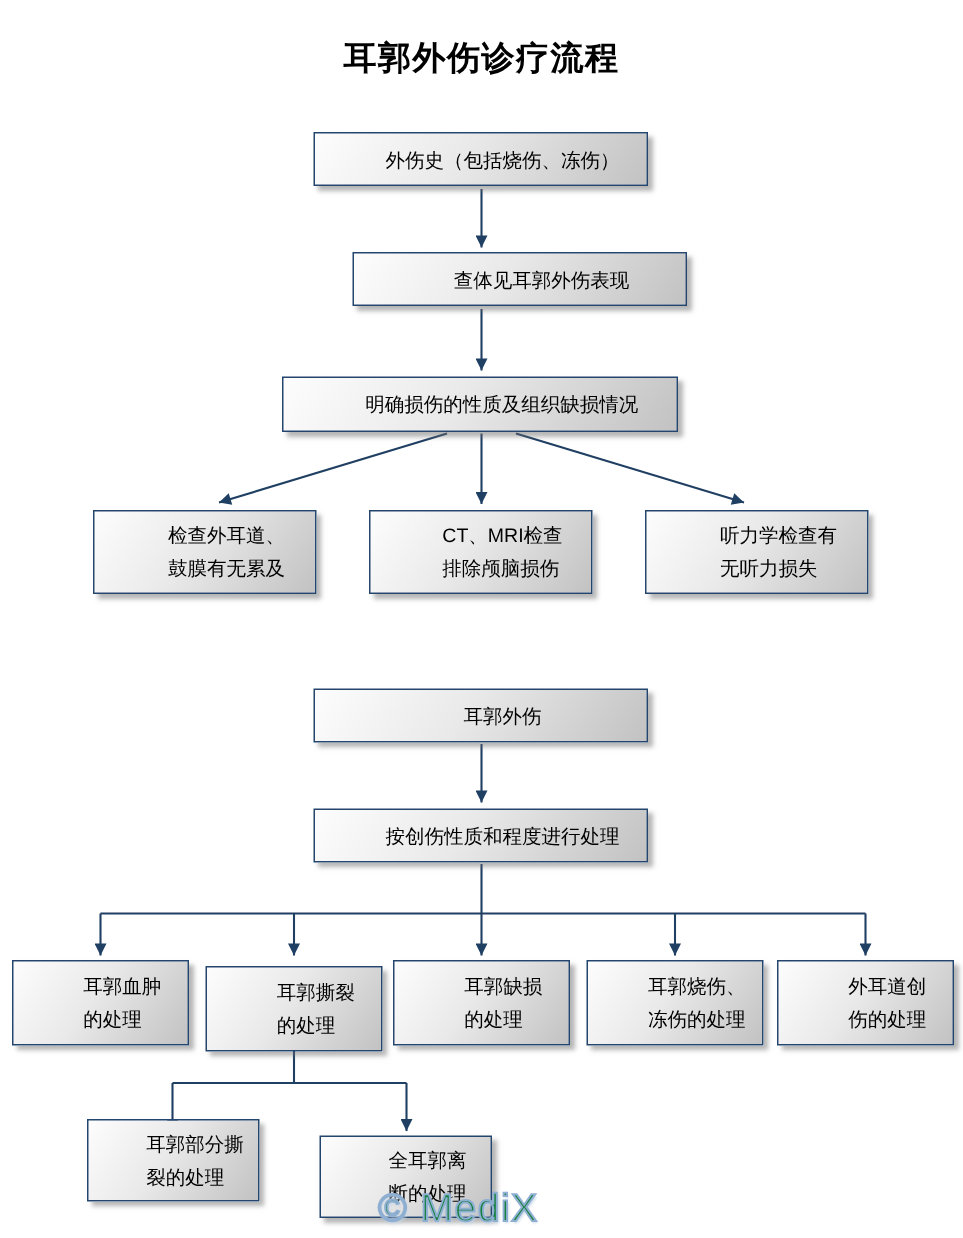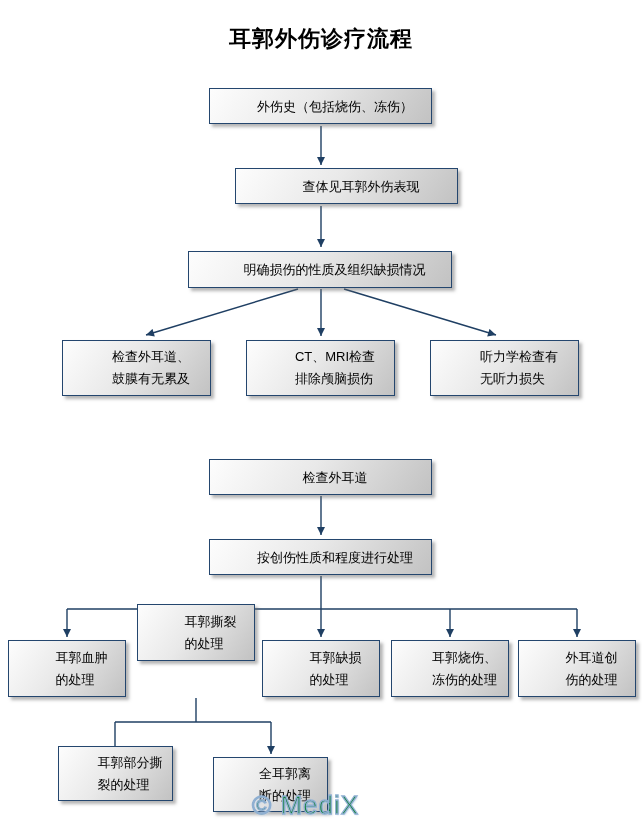--- a/index.html
+++ b/index.html
@@ -102,7 +102,7 @@
 无听力损失</span>
   </div>
   <div class="node" id="n7">
-    <span>检查外耳道</span>
+    <span>耳郭外伤</span>
   </div>
   <div class="node" id="n8">
     <span>按创伤性质和程度进行处理</span>

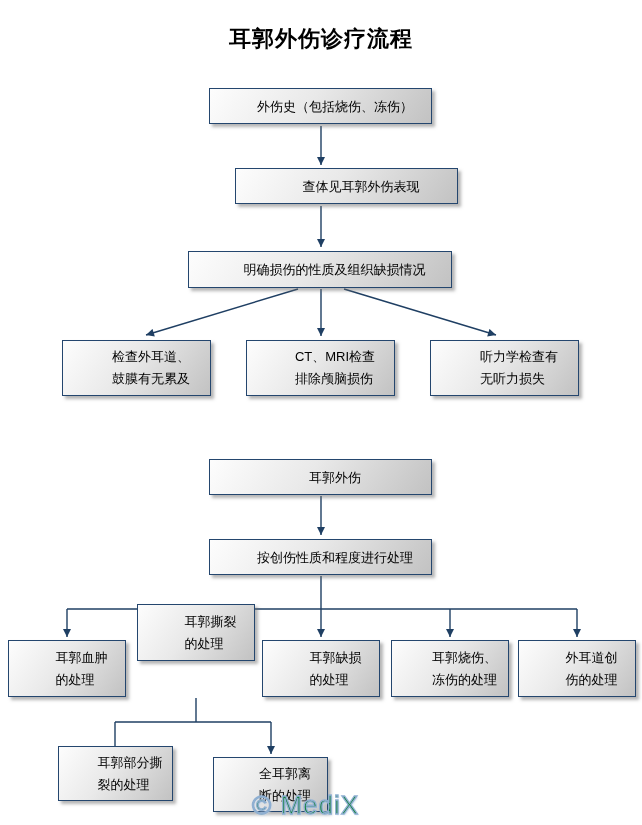--- a/index.html
+++ b/index.html
@@ -30,7 +30,7 @@
   #n7 {left:209px;top:459px;width:223px;height:36px;}
   #n8 {left:209px;top:539px;width:223px;height:36px;}
   #n9 {left:8px;  top:640px;width:118px;height:57px;}
-  #n10{left:137px;top:604px;width:118px;height:57px;}
+  #n10{left:137px;top:644px;width:118px;height:57px;}
   #n11{left:262px;top:640px;width:118px;height:57px;}
   #n12{left:391px;top:640px;width:118px;height:57px;align-items:center;}
   #n13{left:518px;top:640px;width:118px;height:57px;}

